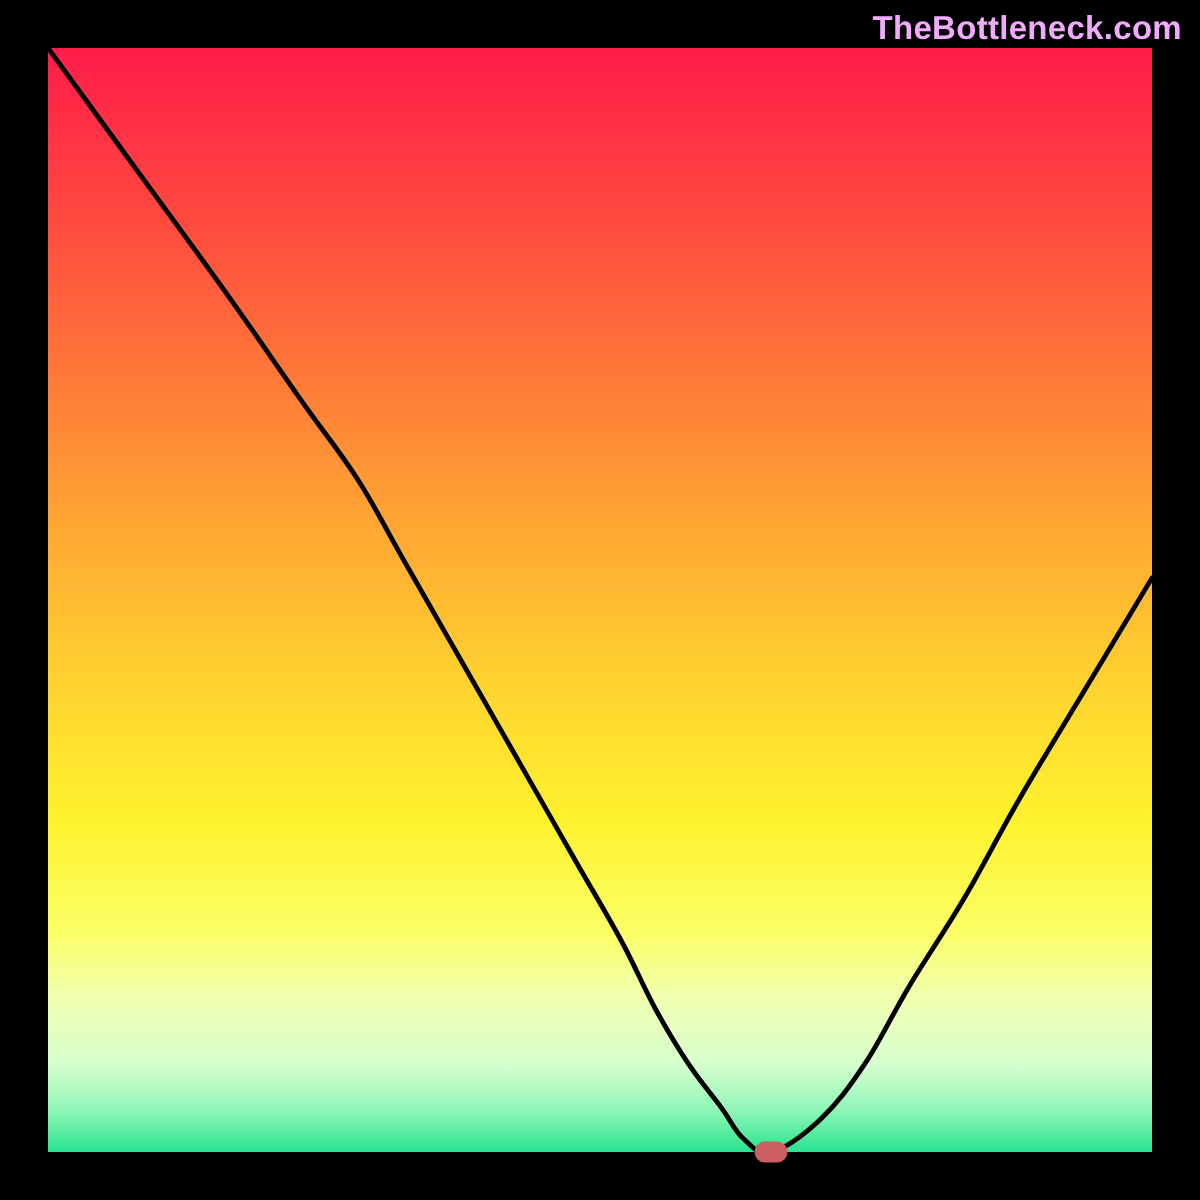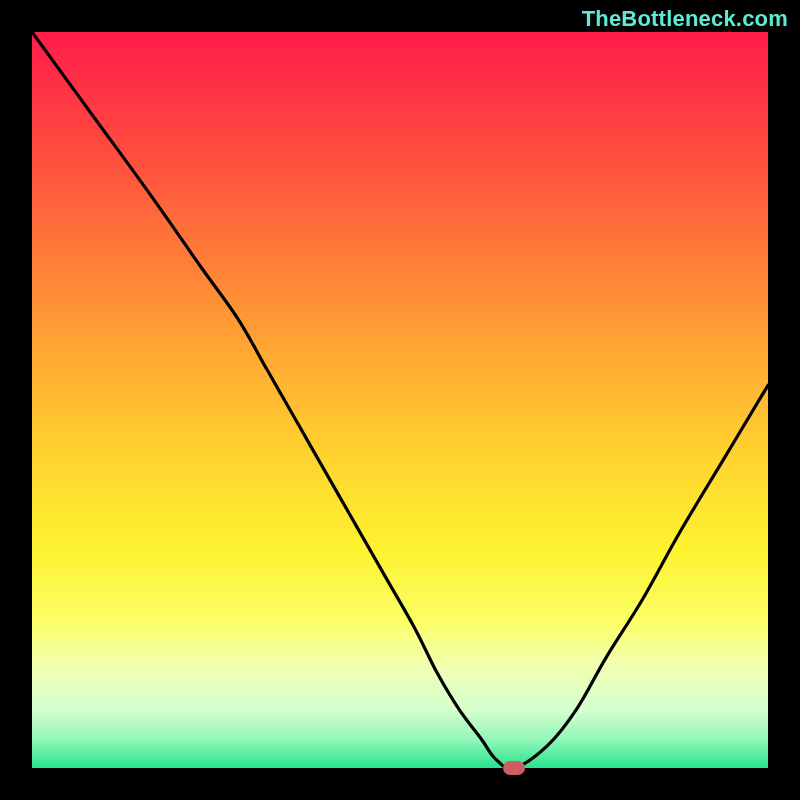--- a/index.html
+++ b/index.html
@@ -51,7 +51,7 @@
     position: absolute;
     top: 6px;
     right: 12px;
-    color: #5eead4;
+    color: #f0abfc;
     font-size: 22px;
     font-weight: 600;
     letter-spacing: 0.2px;

